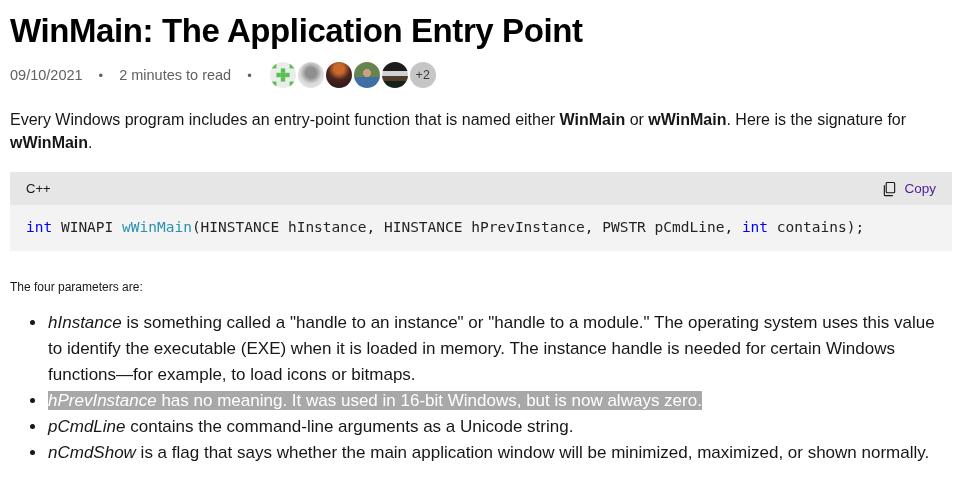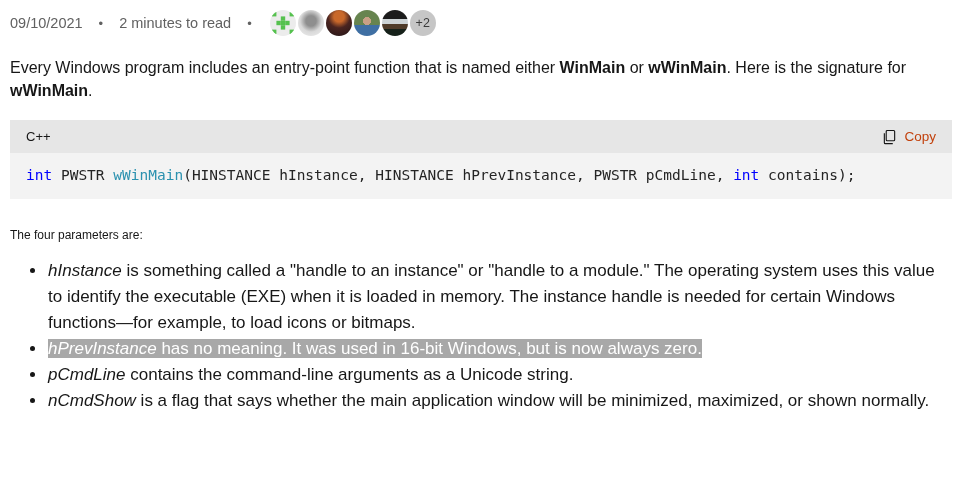--- a/index.html
+++ b/index.html
@@ -109,6 +109,7 @@
 
 <div class="page">
 
+  <h1 class="title">WinMain: The Application Entry Point</h1>
 
   <div class="meta">
     <span>09/10/2021</span>

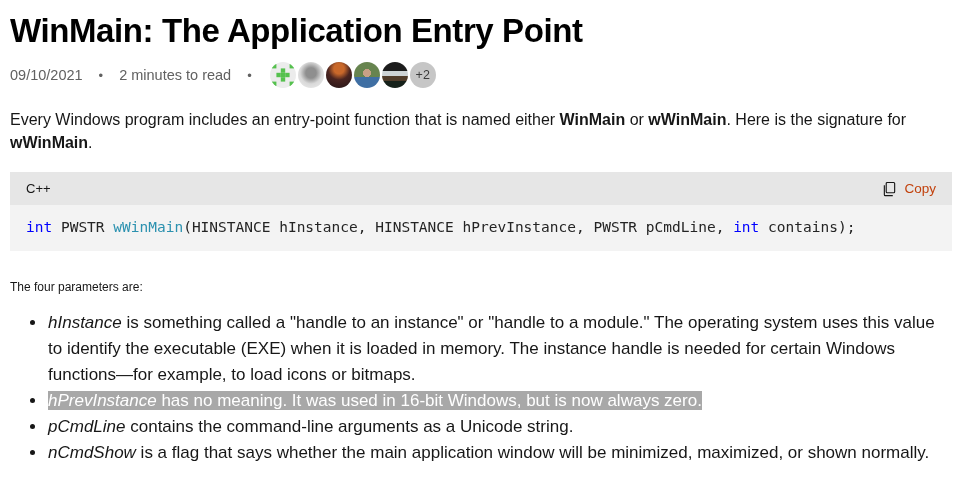--- a/index.html
+++ b/index.html
@@ -78,7 +78,7 @@
   .copy-btn {
     display: flex; align-items: center; gap: 7px;
     background: none; border: none; padding: 0;
-    font-family: inherit; font-size: 13.5px; color: #c2410c;
+    font-family: inherit; font-size: 13.5px; color: #4c1d95;
     cursor: pointer;
   }
   .copy-btn svg { display: block; }

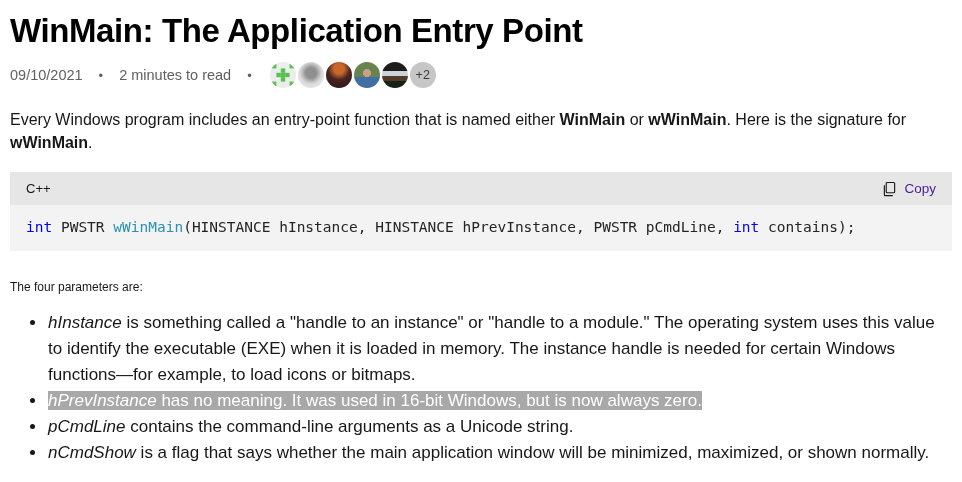--- a/index.html
+++ b/index.html
@@ -155,7 +155,7 @@
         <span>Copy</span>
       </button>
     </div>
-    <div class="code-body"><span class="tok-keyword">int</span><span> PWSTR </span><span class="tok-function">wWinMain</span><span>(HINSTANCE hInstance, HINSTANCE hPrevInstance, PWSTR pCmdLine, </span><span class="tok-keyword">int</span><span> contains);</span></div>
+    <div class="code-body"><span class="tok-keyword">int</span><span> WINAPI </span><span class="tok-function">wWinMain</span><span>(HINSTANCE hInstance, HINSTANCE hPrevInstance, PWSTR pCmdLine, </span><span class="tok-keyword">int</span><span> contains);</span></div>
   </div>
 
   <p class="params-intro">The four parameters are:</p>

